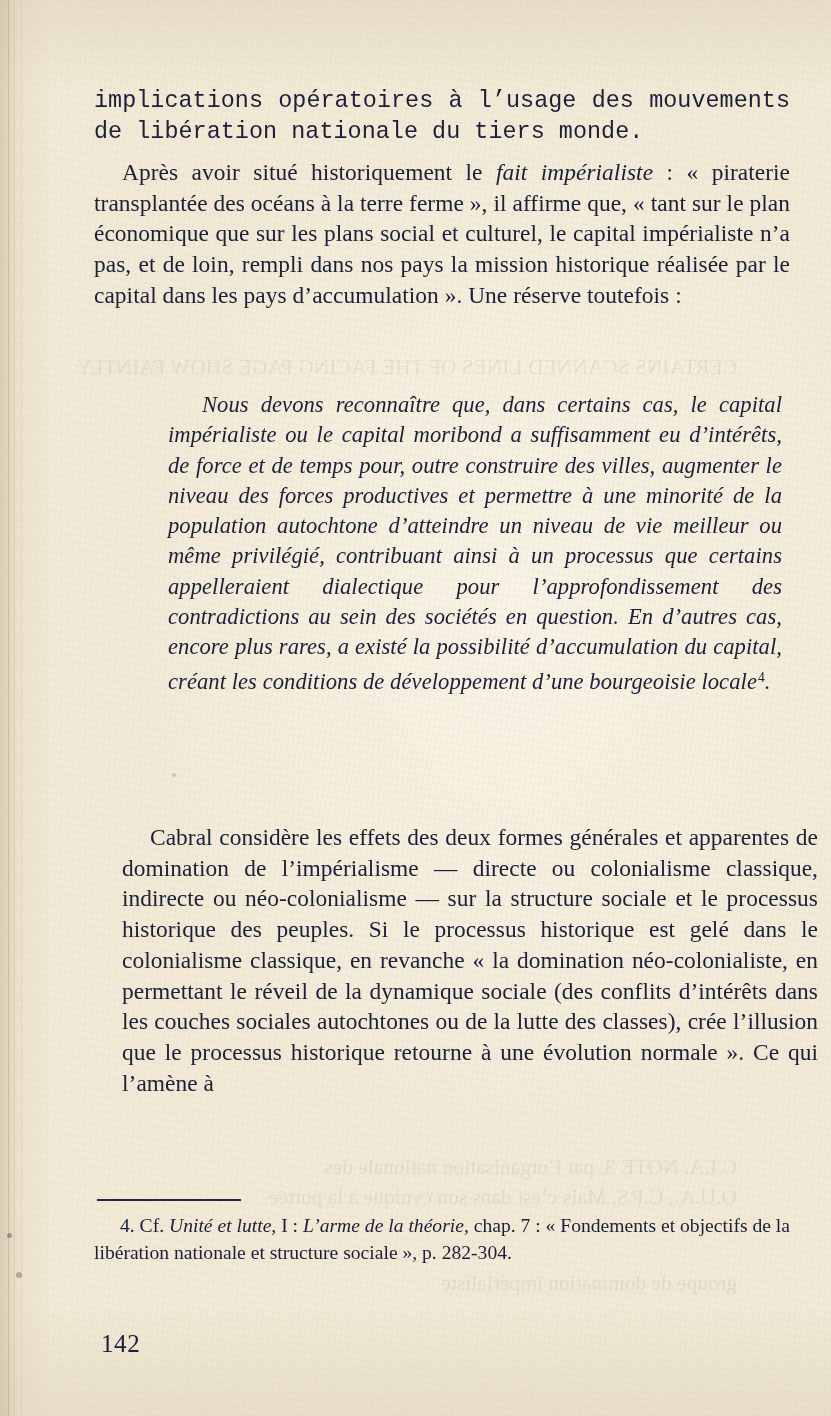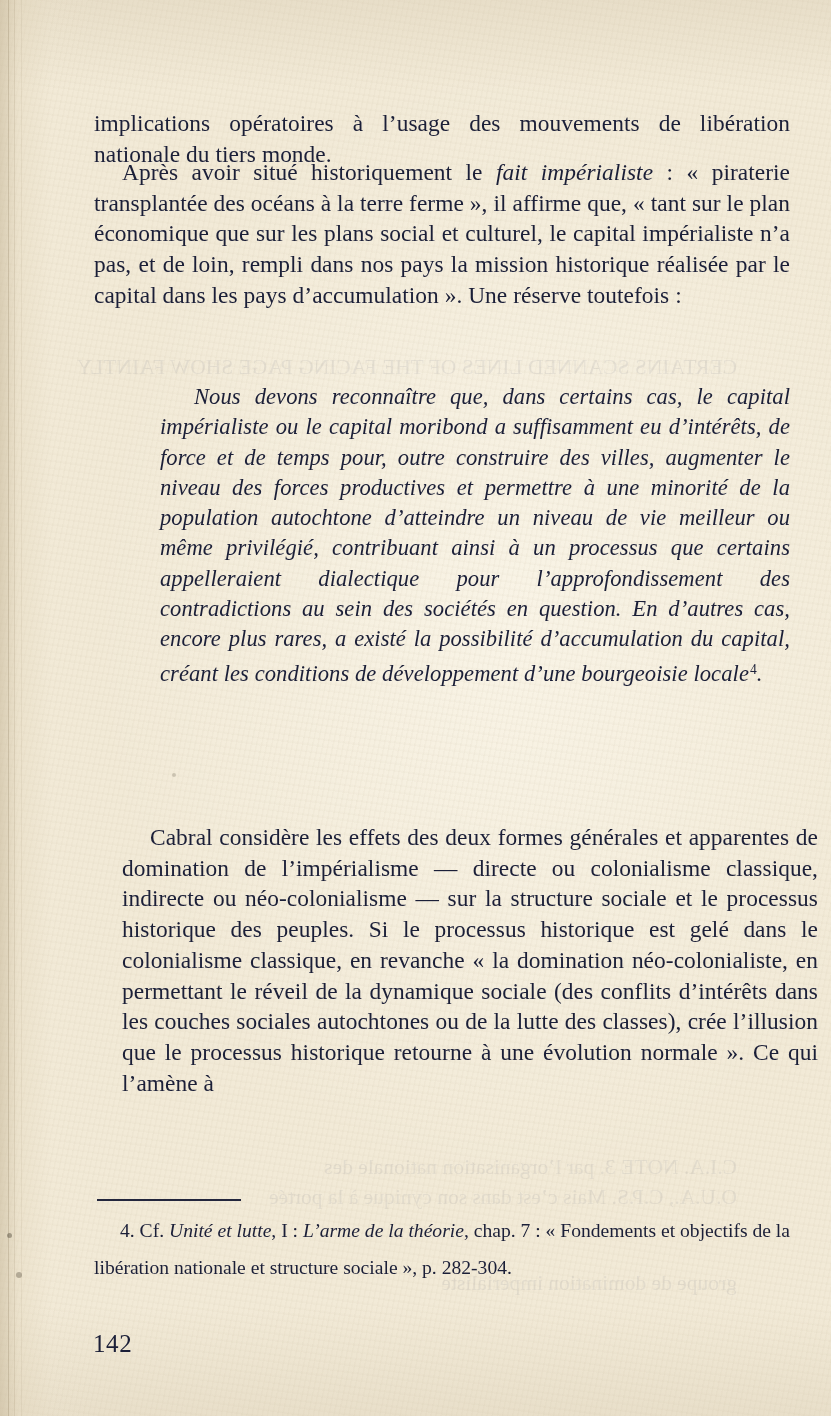--- a/index.html
+++ b/index.html
@@ -163,7 +163,7 @@
   <div class="speck" style="left:16px; top:1272px; width:6px;  height:6px; opacity:.8;"></div>
   <div class="speck" style="left:172px; top:773px; width:4px; height:4px; opacity:.5;"></div>
 
-  <div class="ink body-block" style="top:108px;">
+  <div class="ink body-block" style="top:86px;font-family:Liberation Mono, monospace;">
     <p>implications opératoires à l’usage des mouvements de libération nationale du tiers monde.</p>
   </div>
 

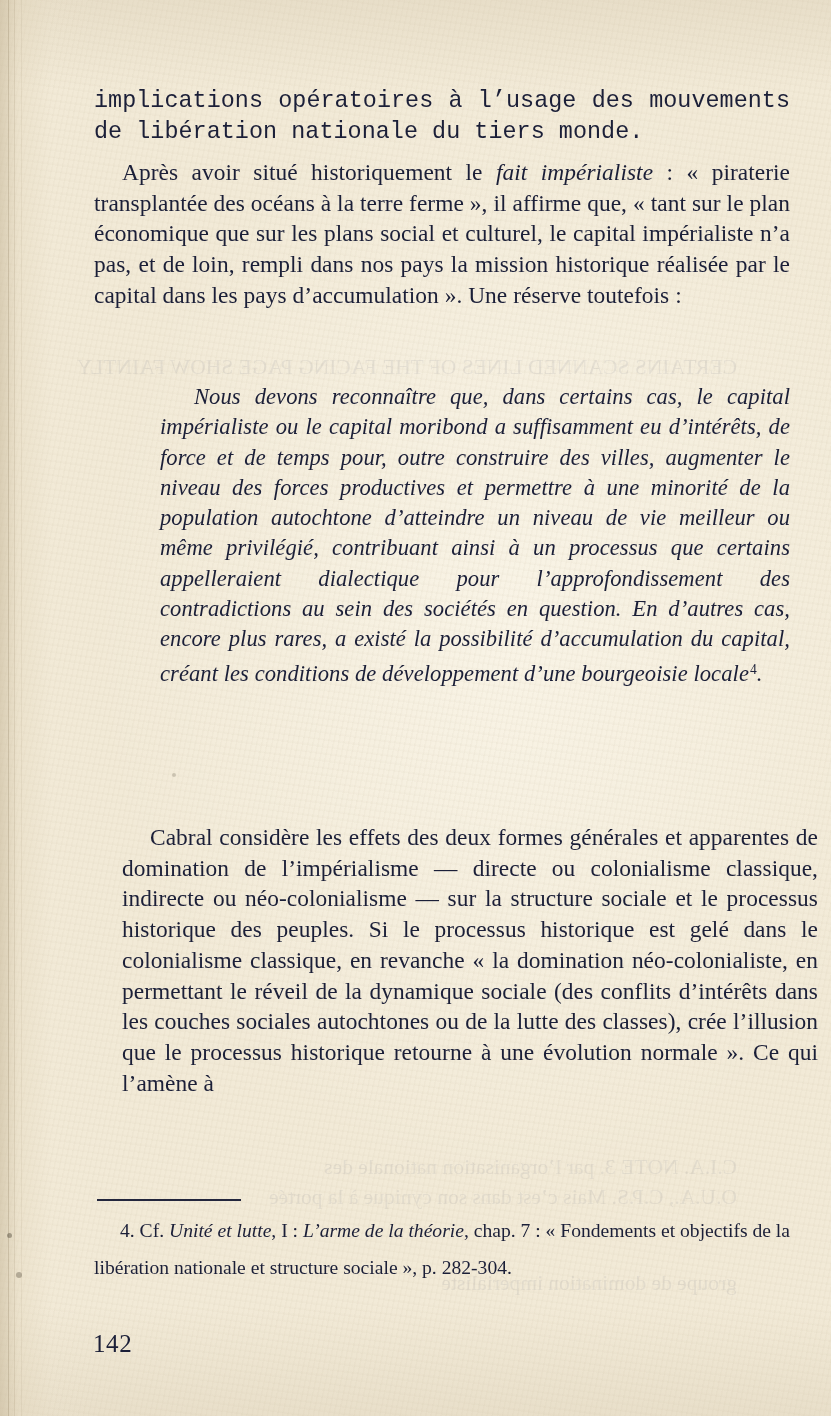--- a/index.html
+++ b/index.html
@@ -94,7 +94,7 @@
     text-justify: inter-word;
     letter-spacing: 0.05px;
   }
-  .quote-block p { margin: 0; text-indent: 34px; }
+  .quote-block p { margin: 8px; text-indent: 34px; }
   .quote-block sup {
     font-size: 0.6em;
     font-style: normal;

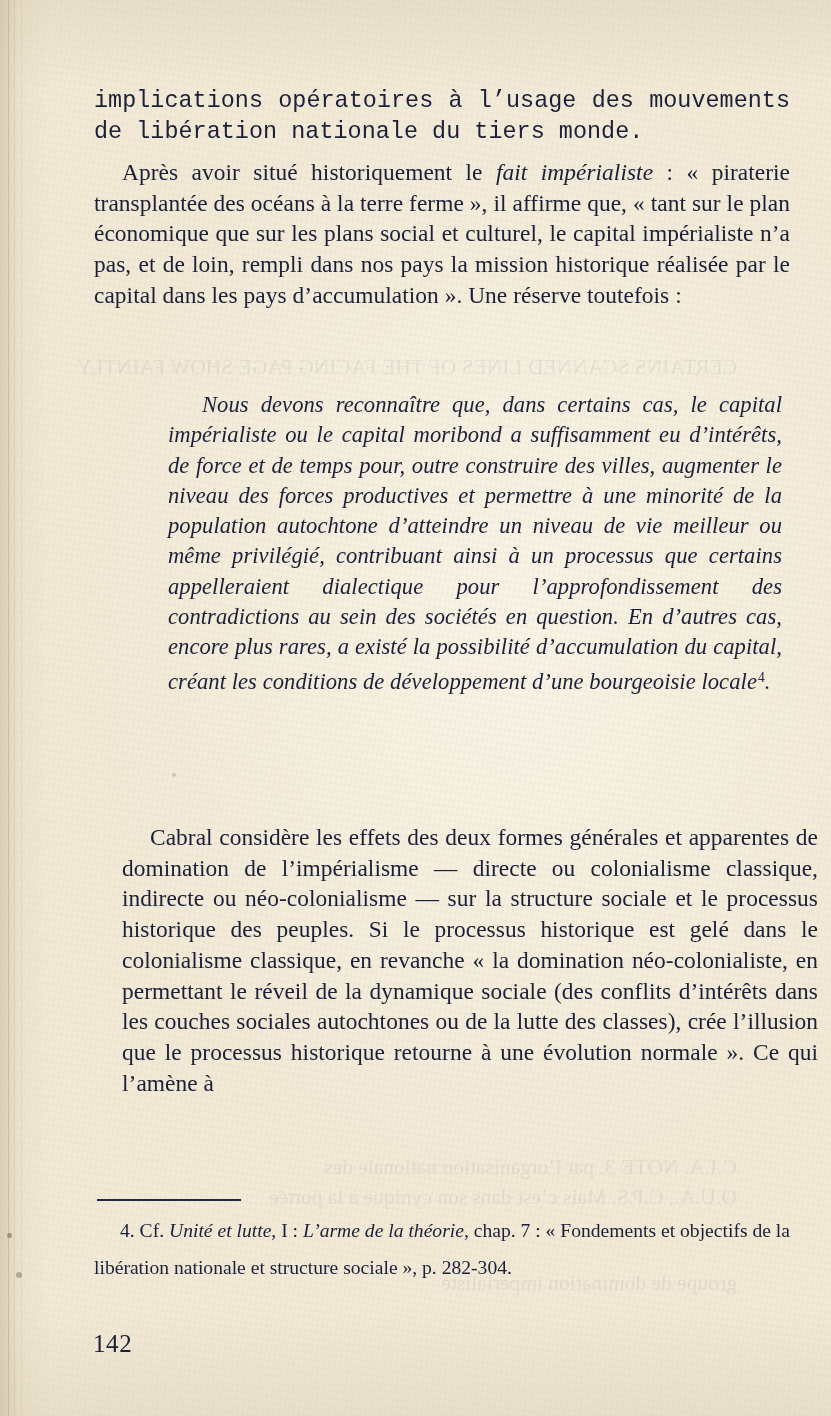--- a/index.html
+++ b/index.html
@@ -114,7 +114,7 @@
     left: 94px;
     width: 696px;
     font-size: 19.6px;
-    line-height: 37px;
+    line-height: 27px;
     text-align: justify;
     text-justify: inter-word;
   }

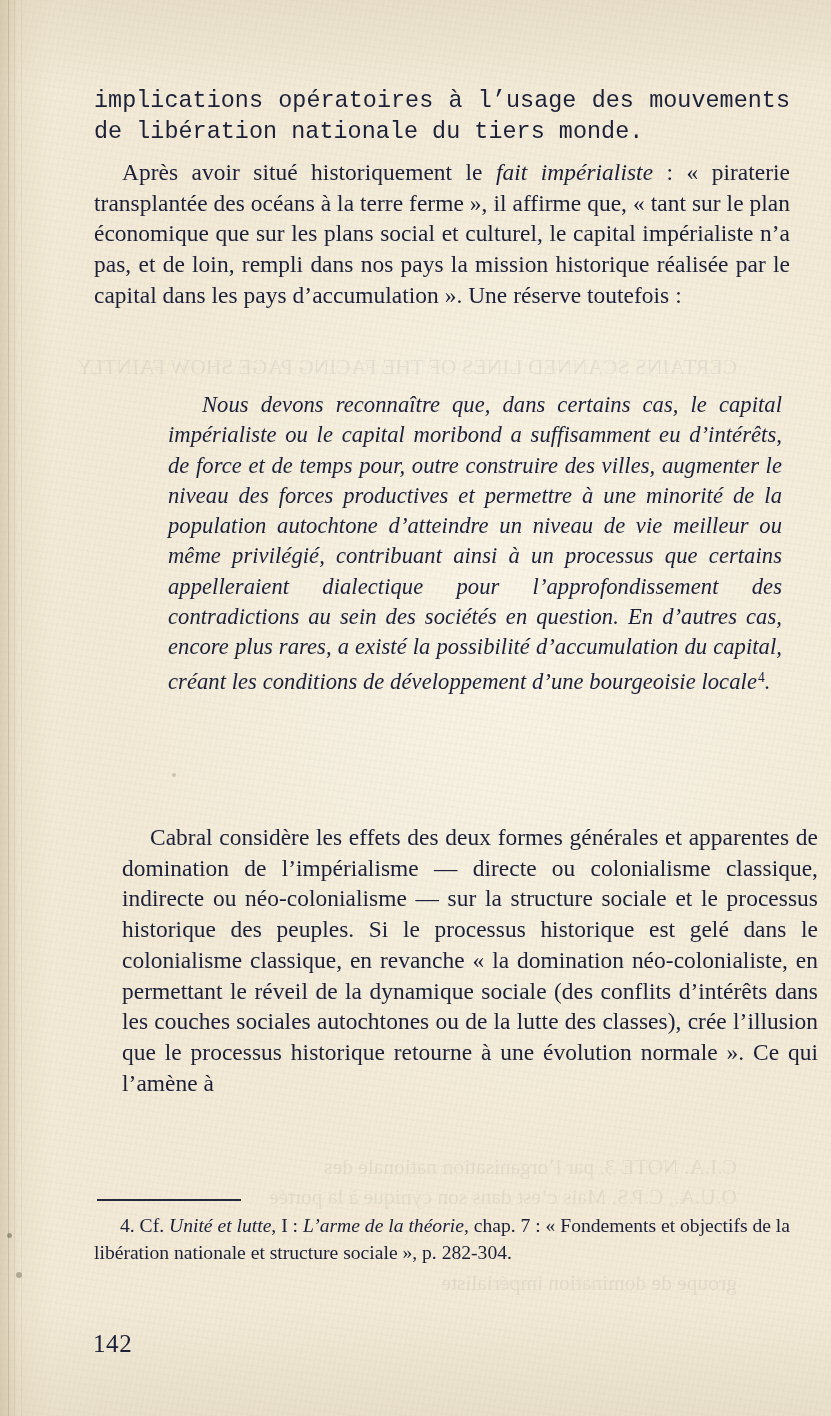--- a/index.html
+++ b/index.html
@@ -124,7 +124,7 @@
 
   
   .folio {
-    left: 93px;
+    left: 101px;
     top: 1330px;
     font-size: 25px;
     letter-spacing: 0.6px;

